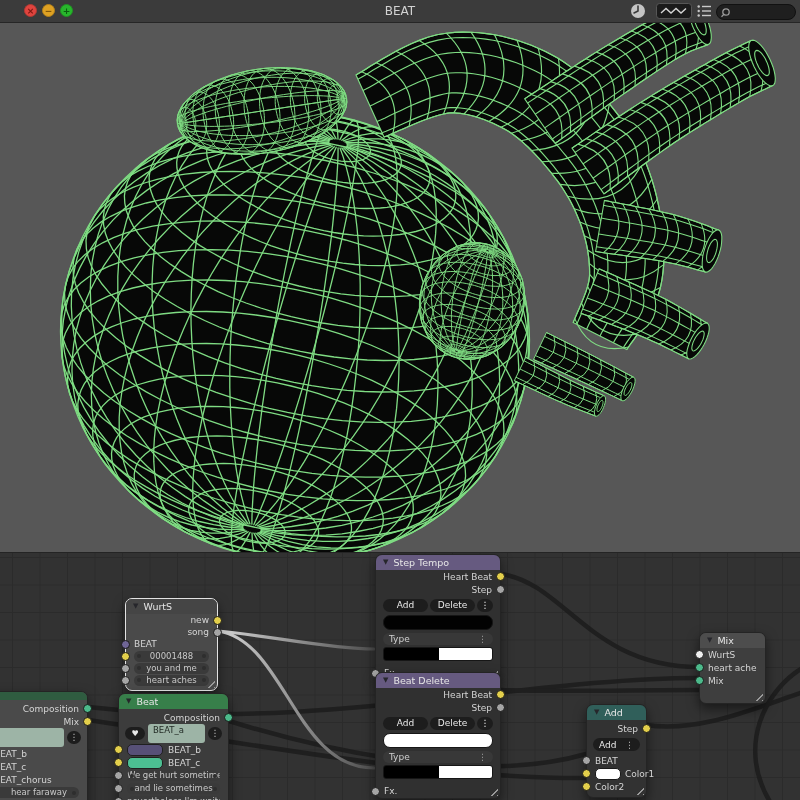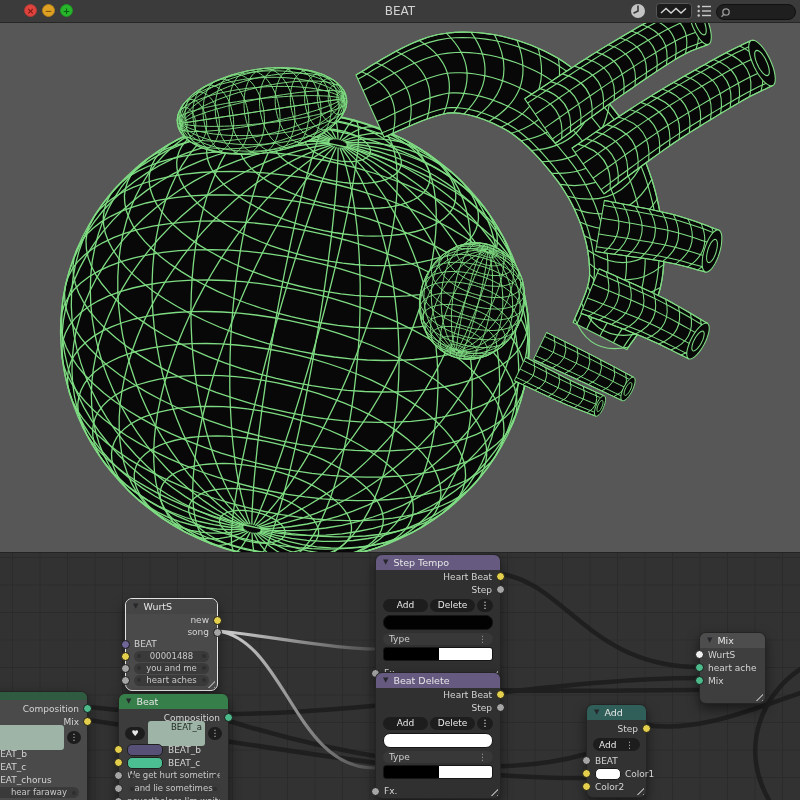--- a/index.html
+++ b/index.html
@@ -56,7 +56,7 @@
     clip-path:polygon(100% 0,100% 100%,0 100%);
     background:repeating-linear-gradient(-45deg,#9a9a9a 0 1.3px,transparent 1.3px 3.8px);}
   .field-sage{flex:1;background:#9db4a6;border-radius:3px;color:#232c26;line-height:13px;
-    height:25px;padding-left:23px;overflow:hidden;font-size:8.5px;}
+    height:19px;padding-left:5px;overflow:hidden;font-size:8.5px;}
   .swatch{width:34px;height:10px;border-radius:5px;margin-right:5px;border:1px solid #202020;flex:none;}
   .sw-purple{background:#575077;} .sw-teal{background:#4cbf92;}
   .wswatch{width:24px;height:10px;background:#fff;border-radius:5px;margin-right:4px;flex:none;border:1px solid #1a1a1a;}

